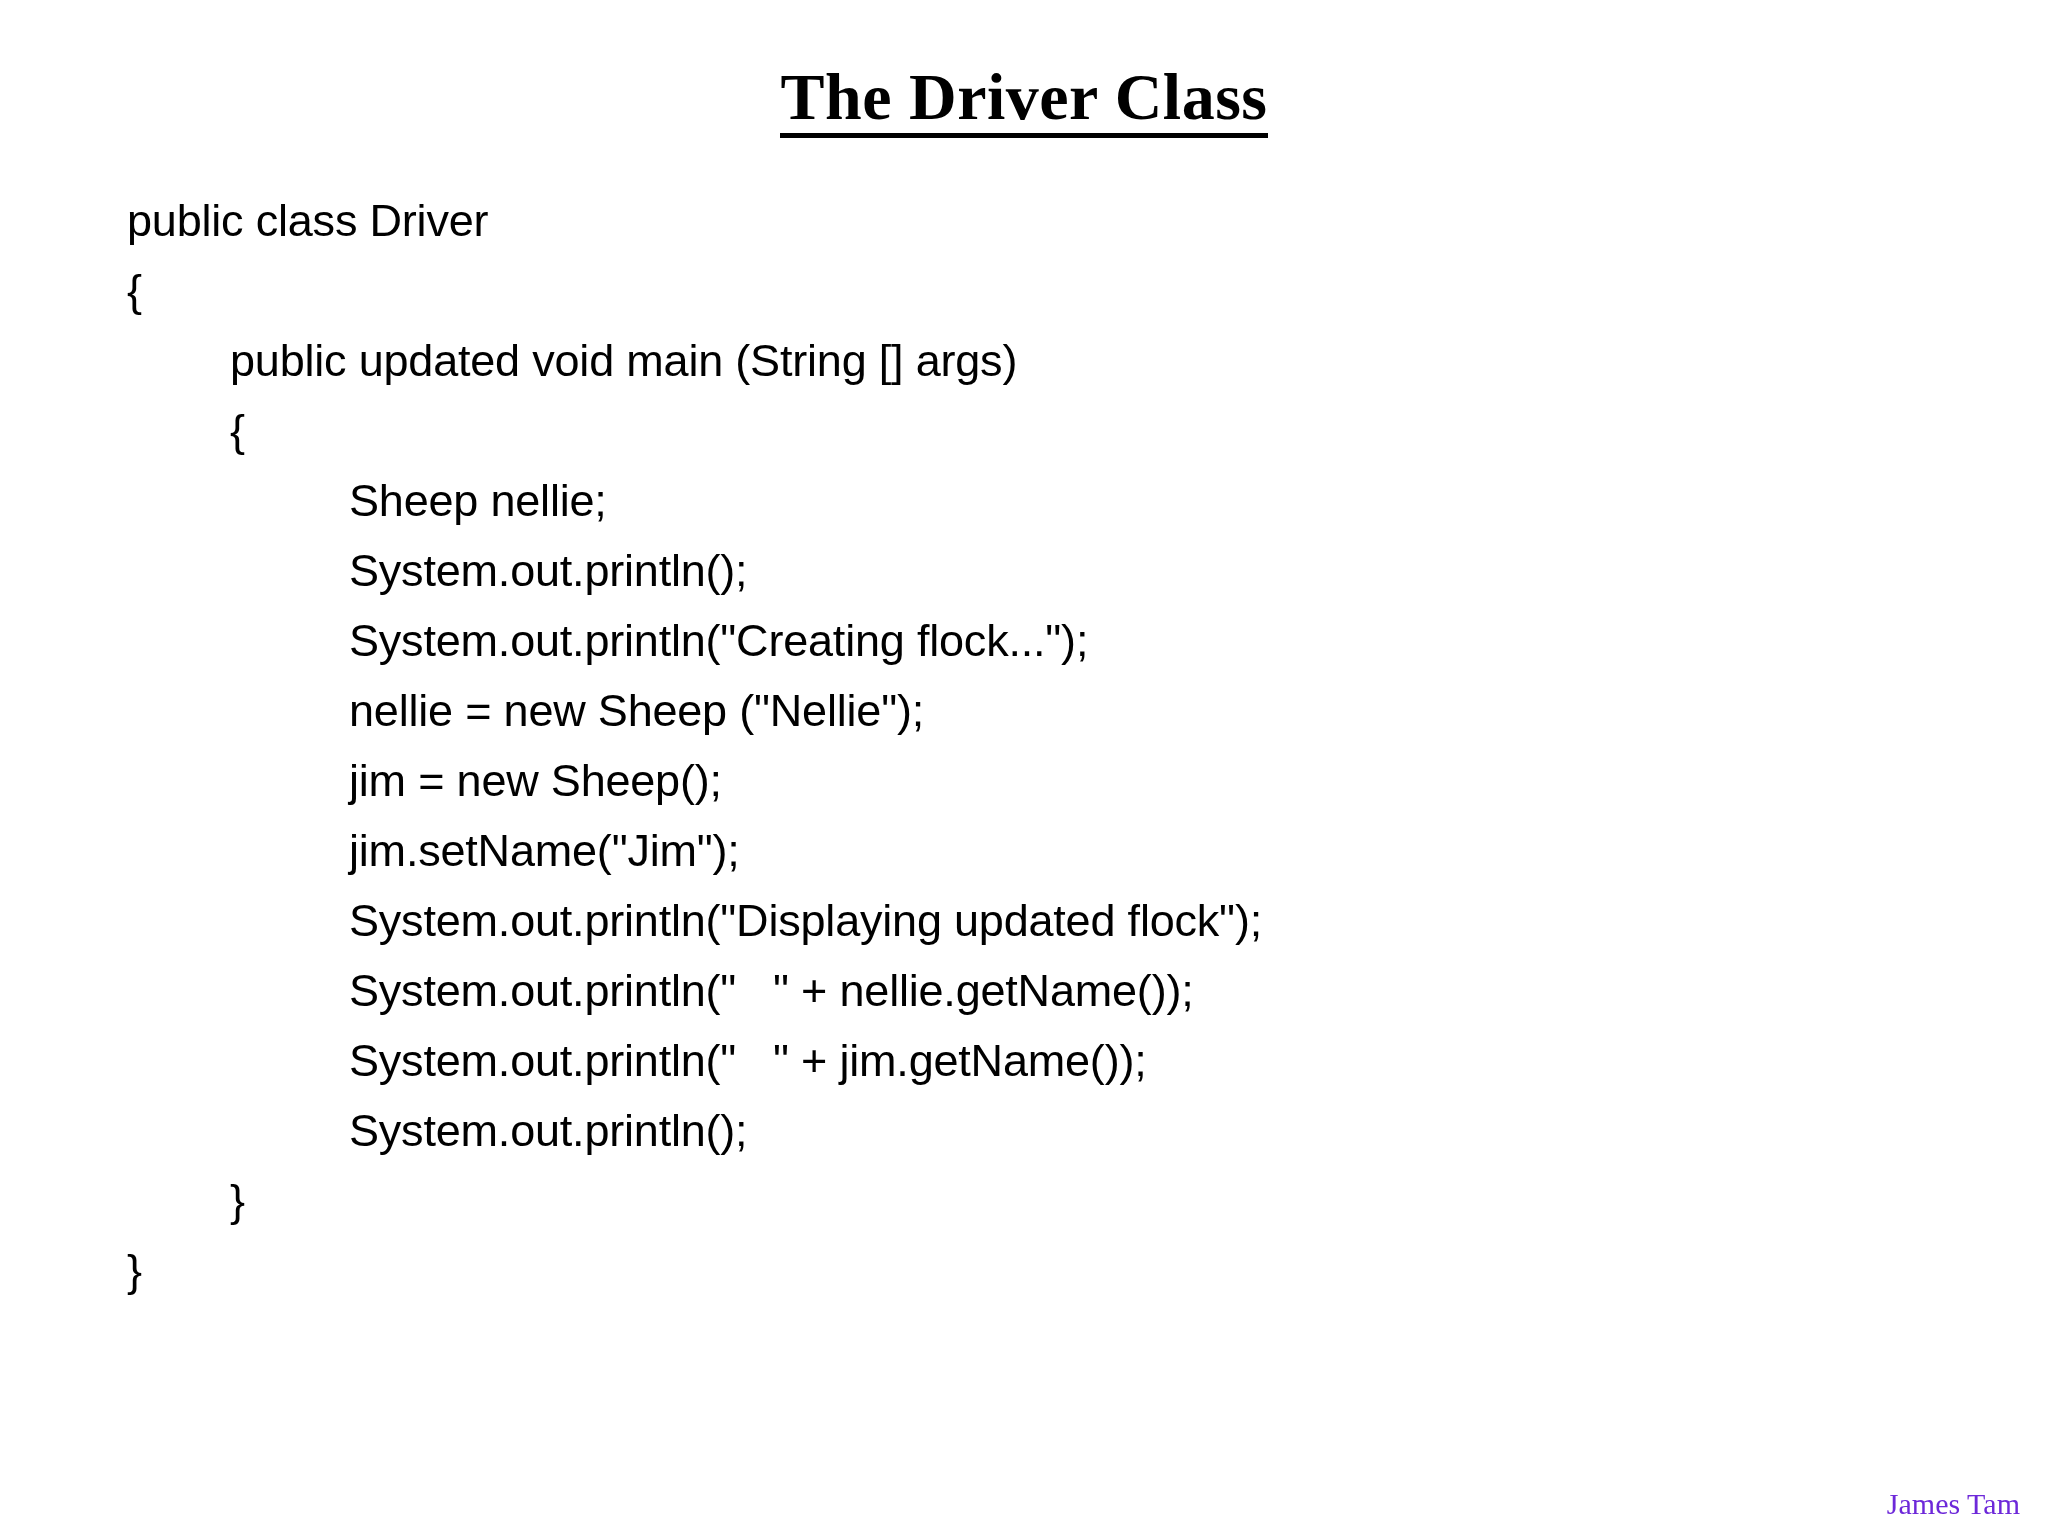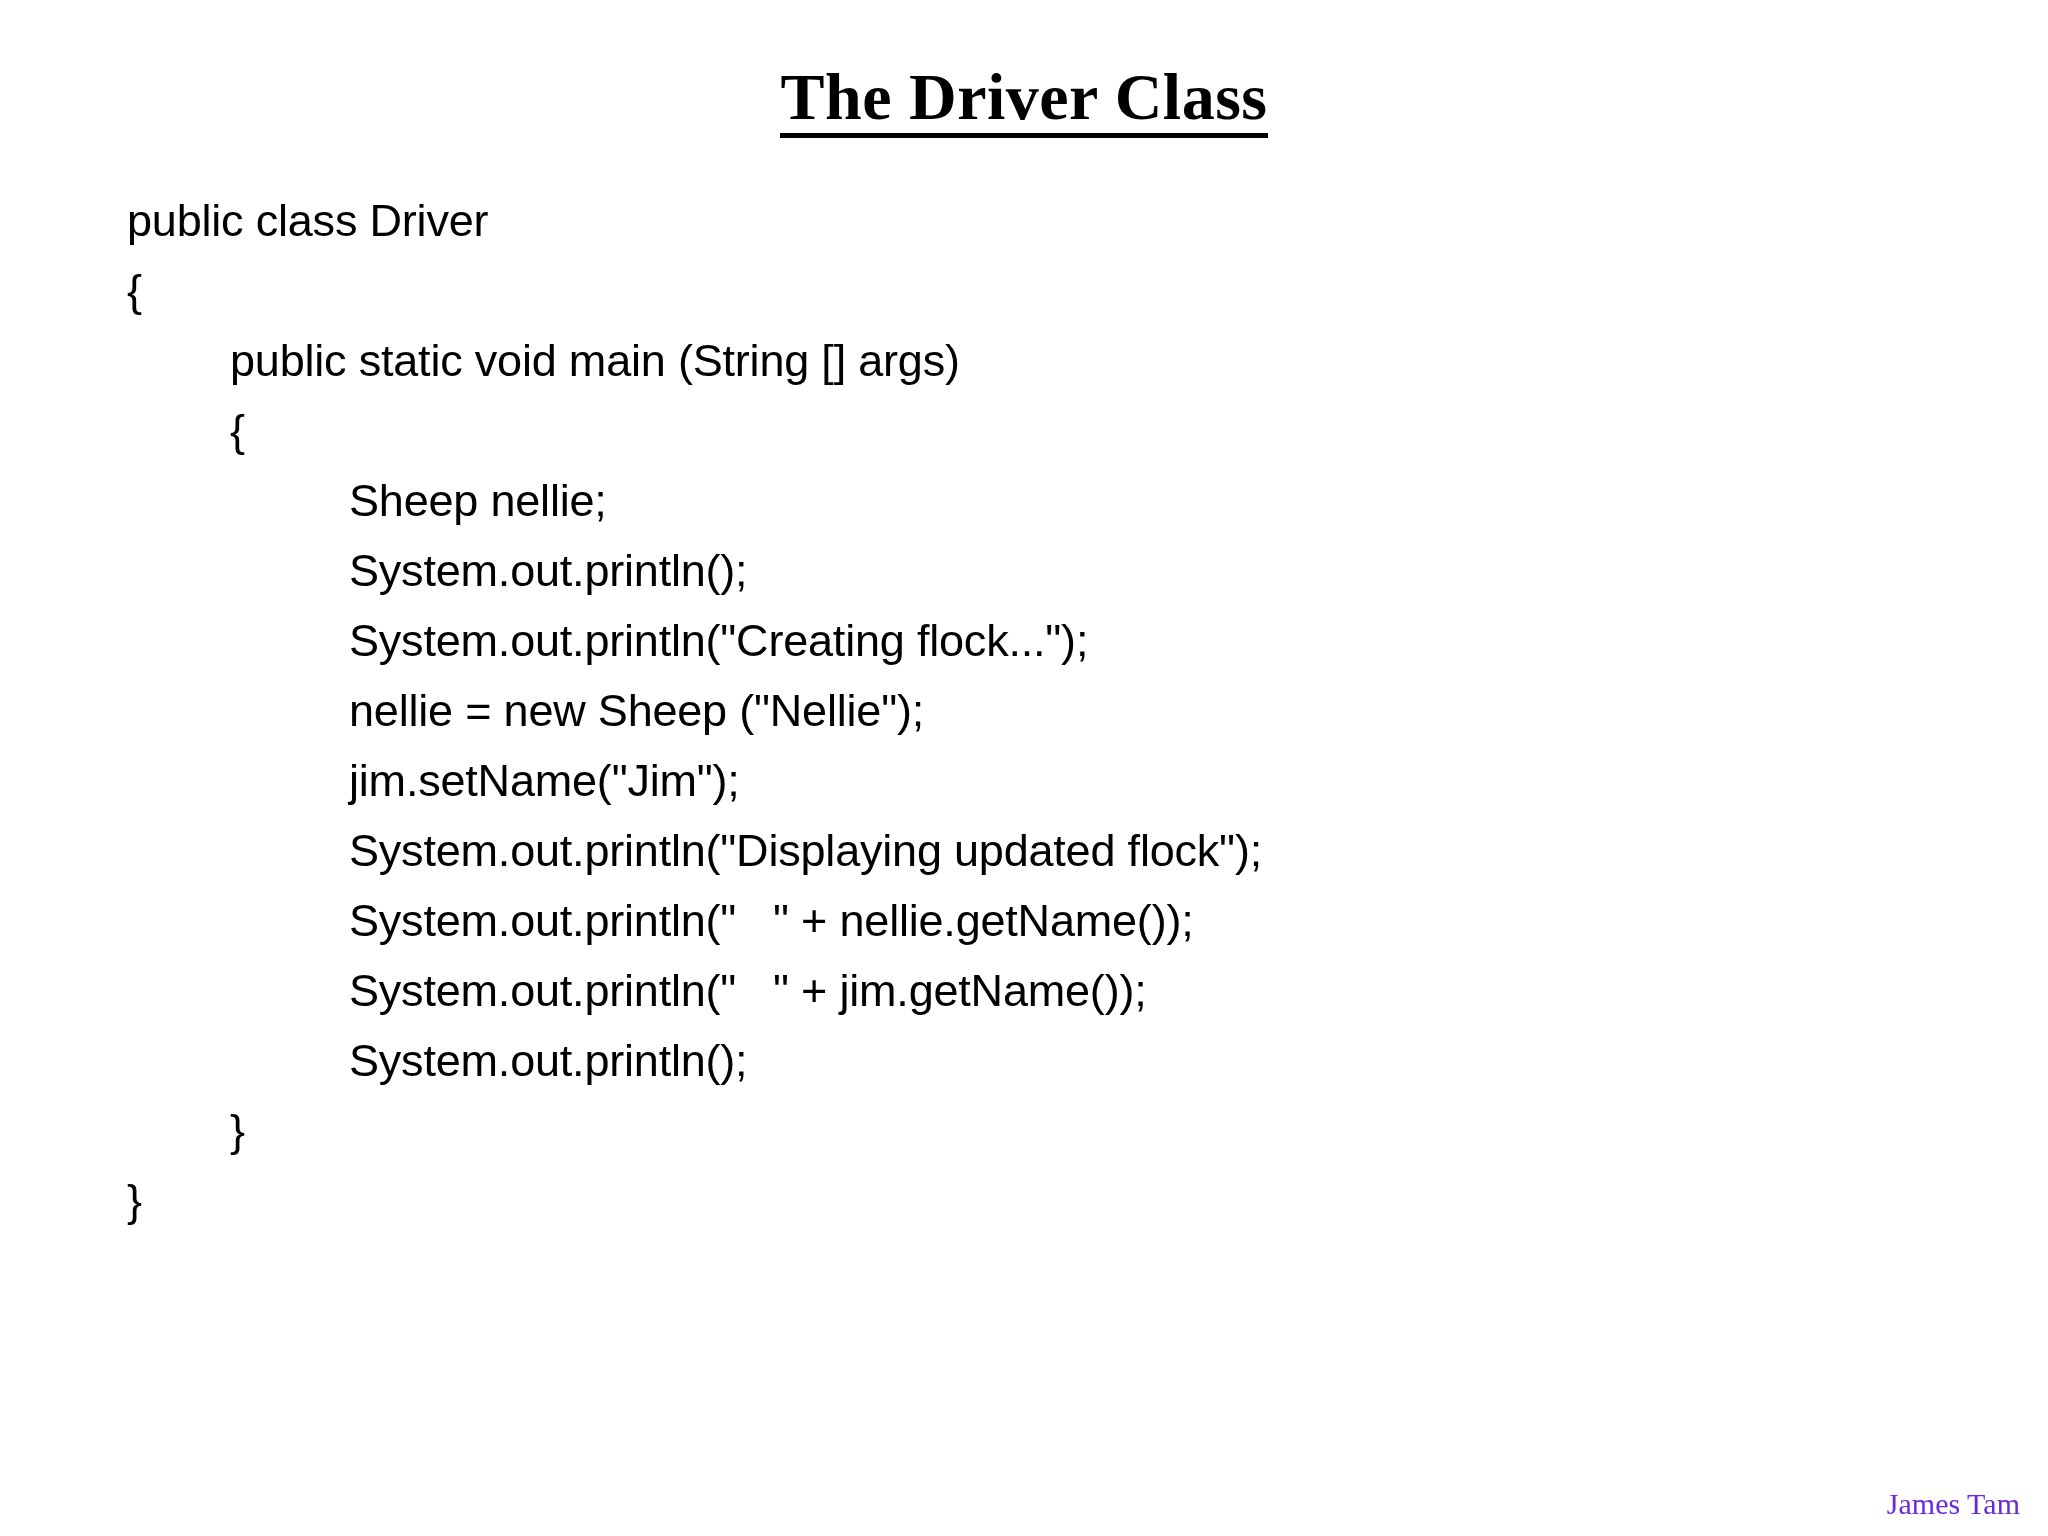--- a/index.html
+++ b/index.html
@@ -84,7 +84,7 @@
   <div class="code-block">
       <div class="code-line indent-0">public class Driver</div>
       <div class="code-line indent-0">{</div>
-      <div class="code-line indent-1">public static void main (String [] args)</div>
+      <div class="code-line indent-1">public updated void main (String [] args)</div>
       <div class="code-line indent-1">{</div>
       <div class="code-line indent-2">Sheep nellie;</div>
       <div class="code-line indent-2">System.out.println();</div>

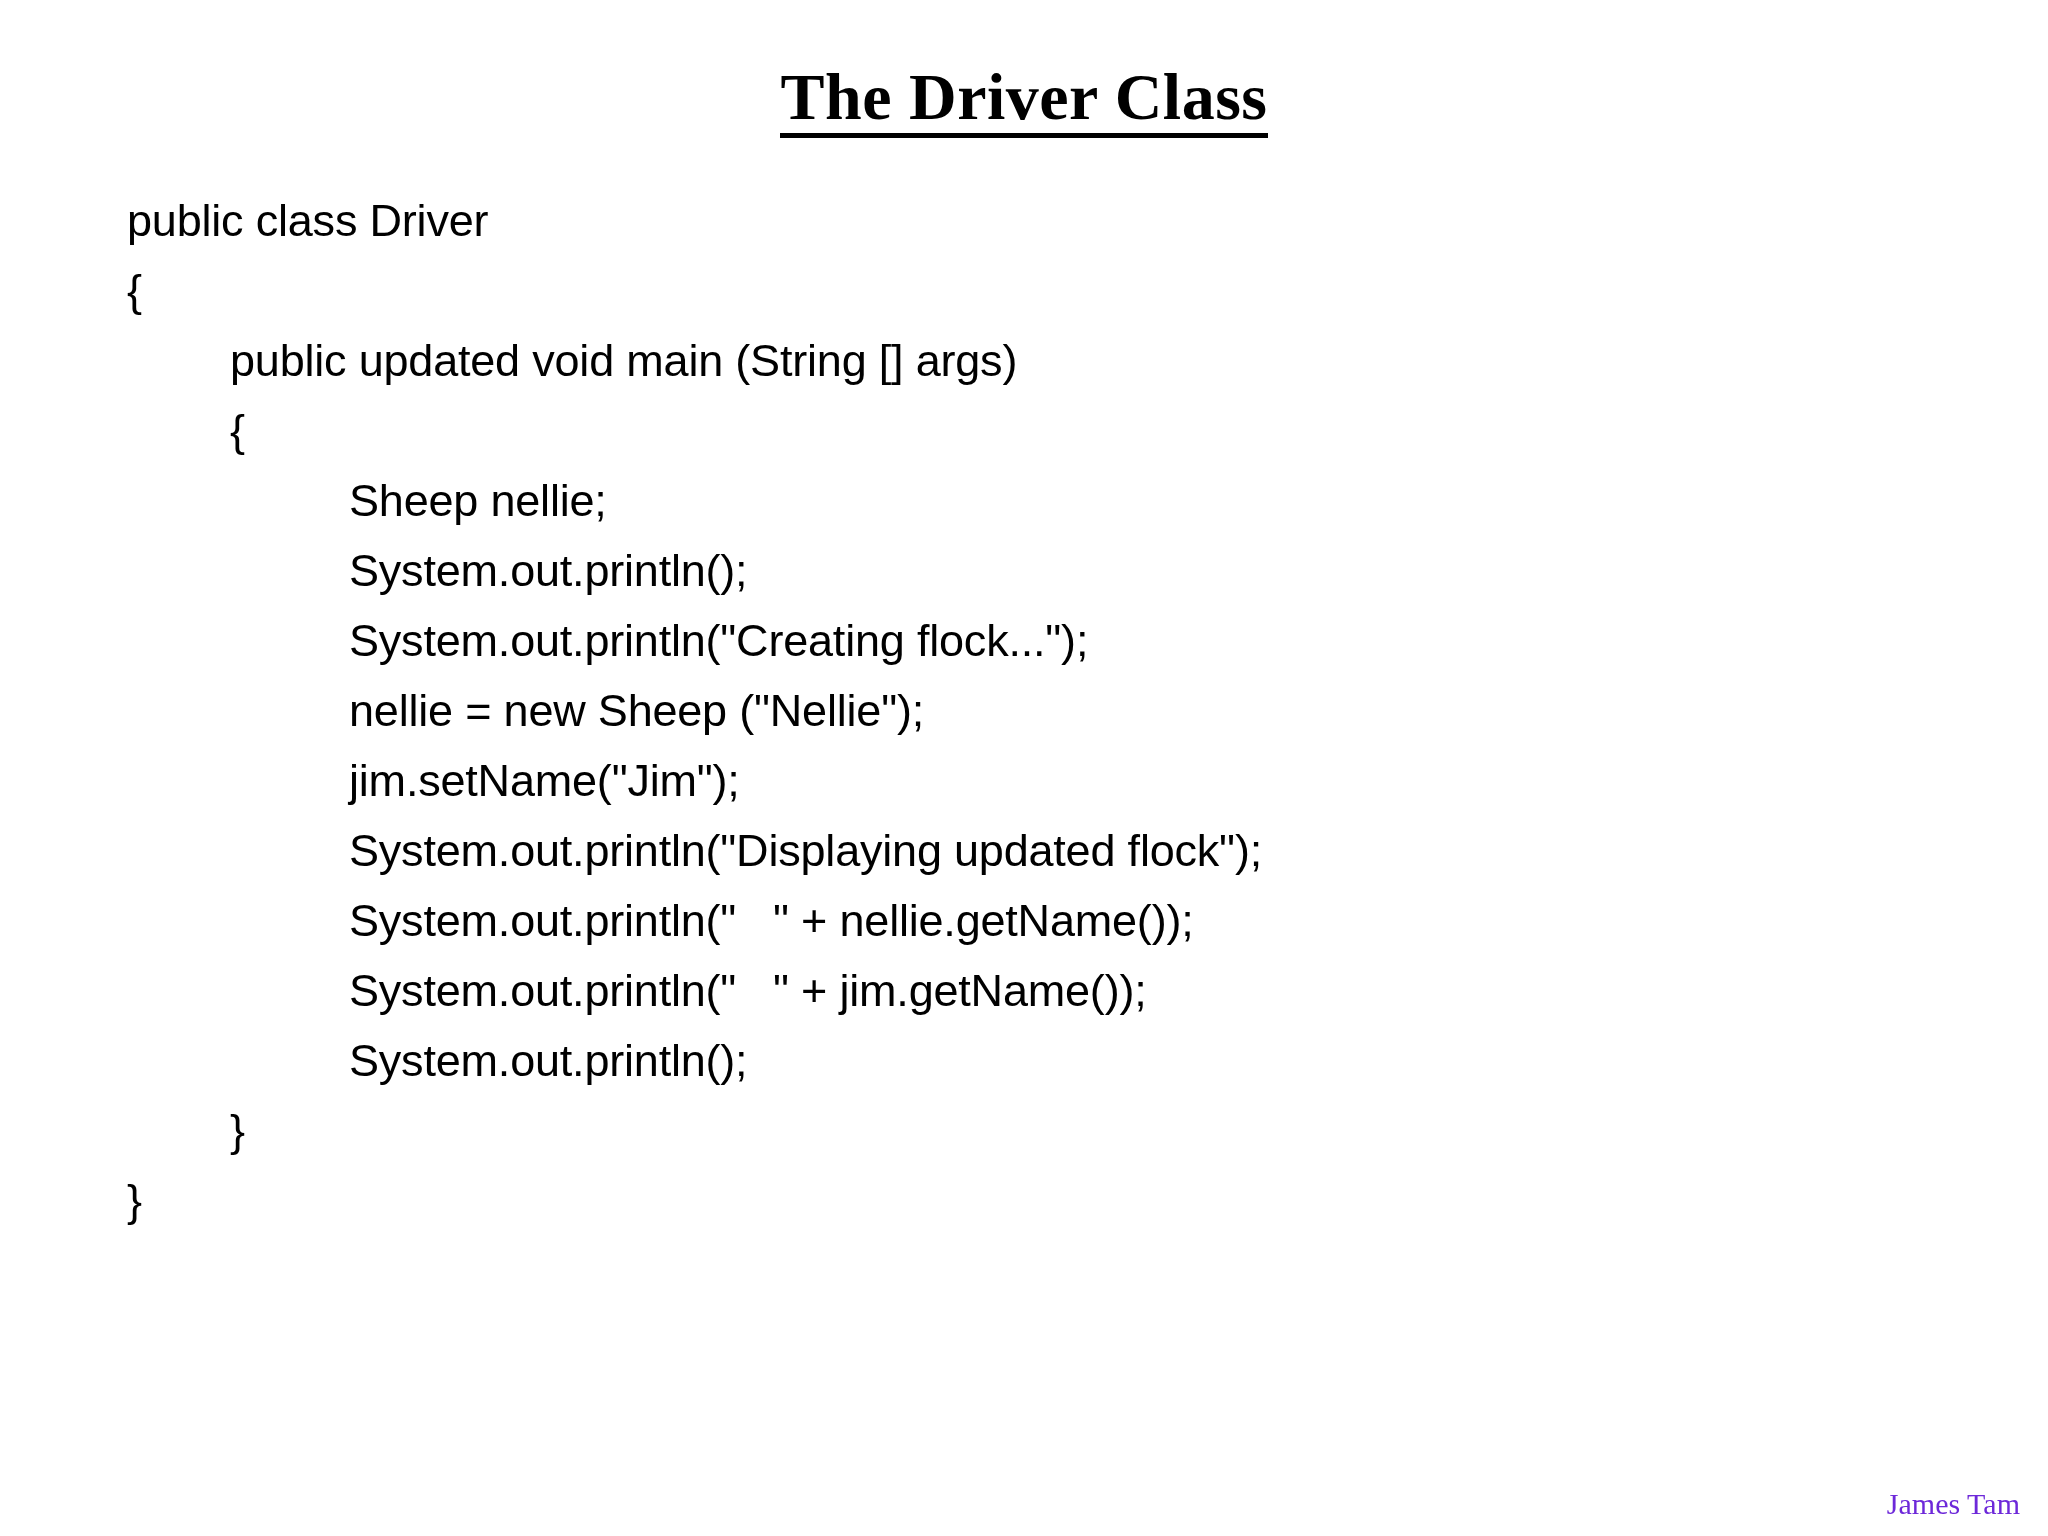--- a/index.html
+++ b/index.html
@@ -90,6 +90,7 @@
       <div class="code-line indent-2">System.out.println();</div>
       <div class="code-line indent-2">System.out.println("Creating flock...");</div>
       <div class="code-line indent-2">nellie = new Sheep ("Nellie");</div>
+      <div class="code-line indent-2">jim = new Sheep();</div>
       <div class="code-line indent-2">jim.setName("Jim");</div>
       <div class="code-line indent-2">System.out.println("Displaying updated flock");</div>
       <div class="code-line indent-2">System.out.println("   " + nellie.getName());</div>

